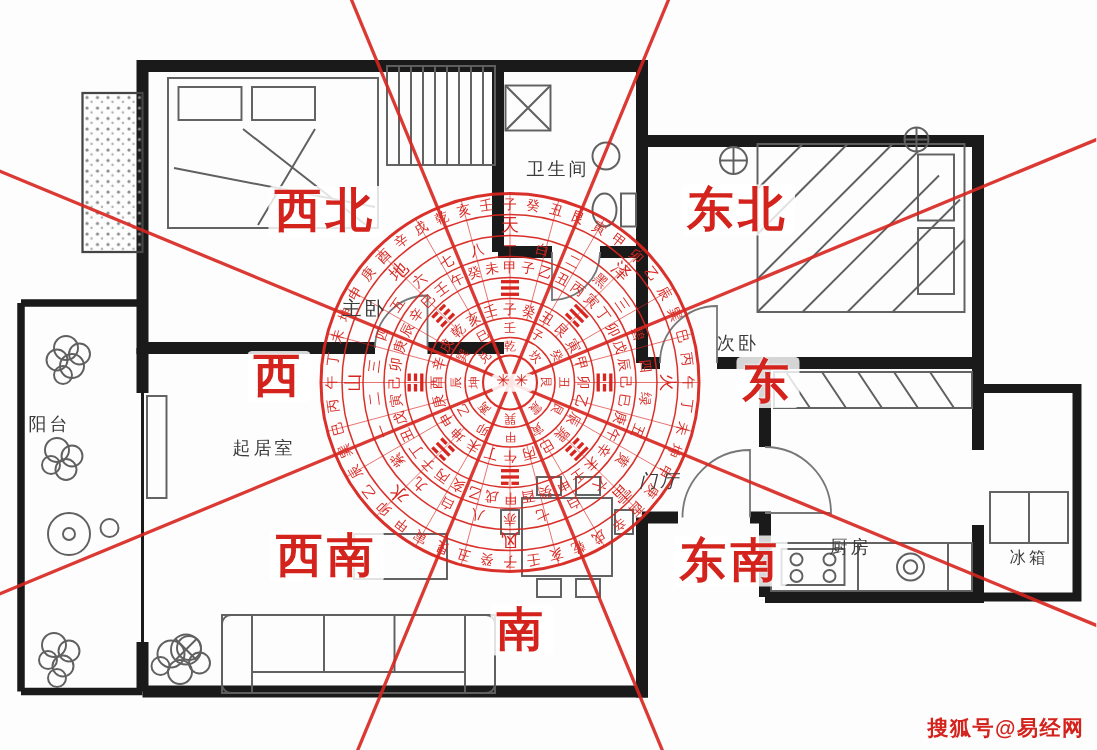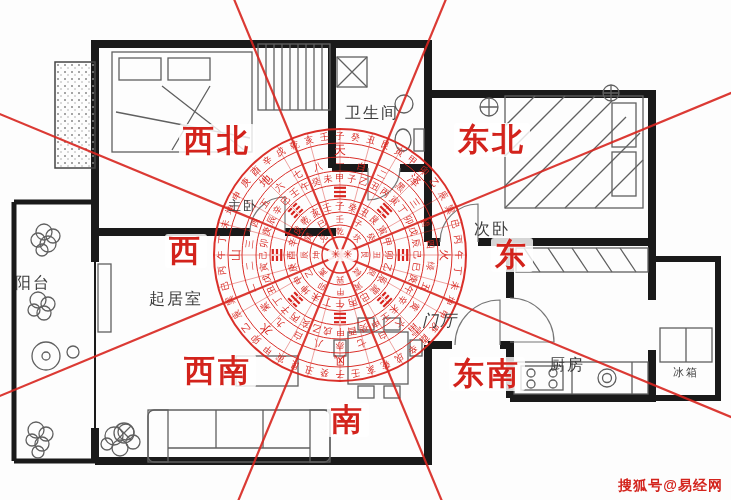--- a/index.html
+++ b/index.html
@@ -10,7 +10,7 @@
   svg.layer{position:absolute;left:0;top:0;width:731px;height:500px;}
   .room-label{
     position:absolute;transform:translate(-50%,-50%);
-    color:#3b3b3b;font-size:16px;letter-spacing:2px;white-space:nowrap;
+    color:#3b3b3b;font-size:12px;letter-spacing:2px;white-space:nowrap;
   }
   .dir-label{
     position:absolute;transform:translate(-50%,-50%);

